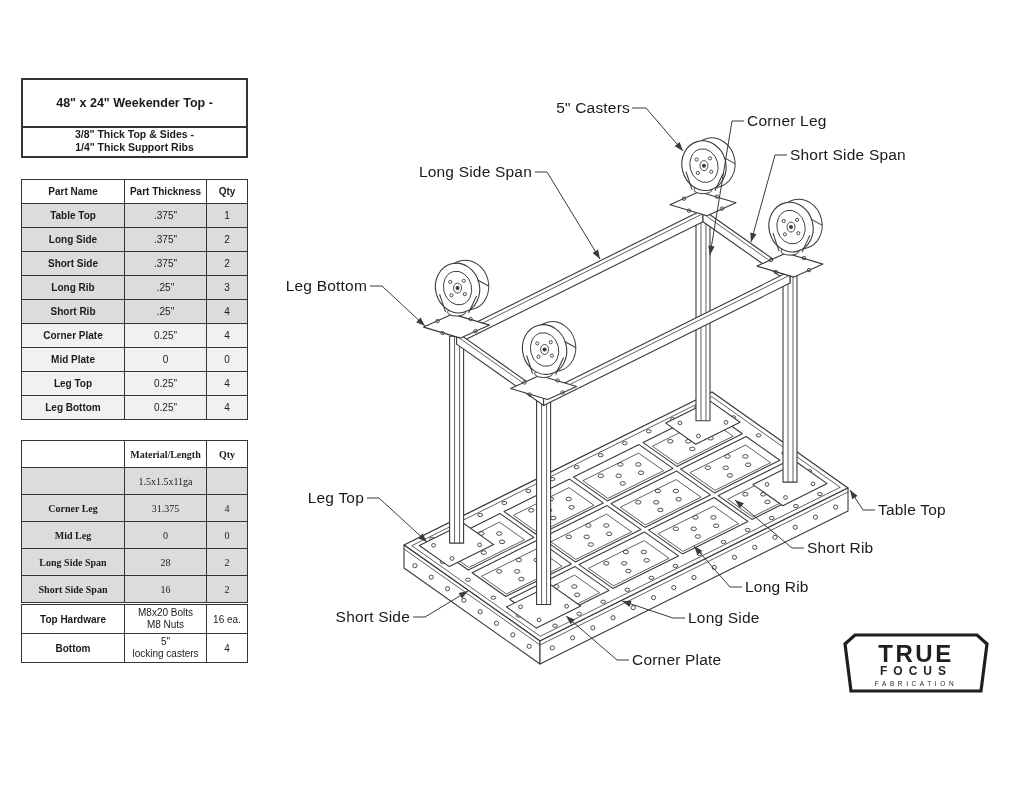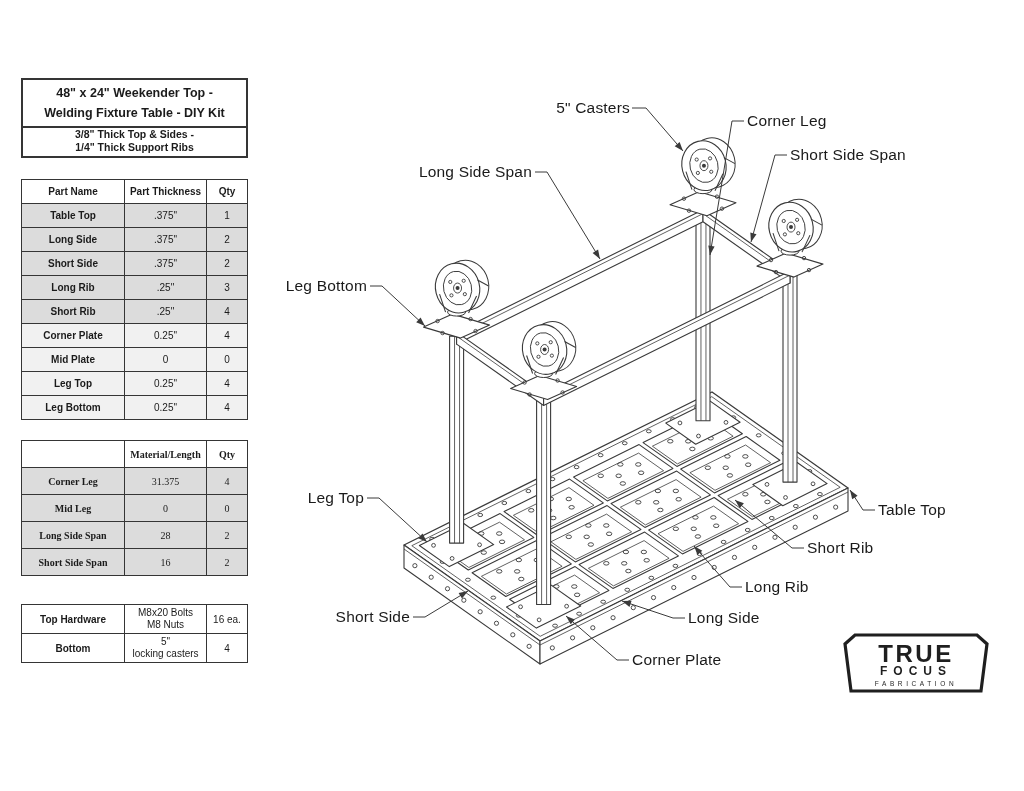--- a/index.html
+++ b/index.html
@@ -45,7 +45,6 @@
   <div class="title-block">
     <div class="title-main">
       <div>48" x 24" Weekender Top -</div>
-      <div>Welding Fixture Table - DIY Kit</div>
     </div>
     <div class="title-sub">
       <div>3/8" Thick Top &amp; Sides -</div>

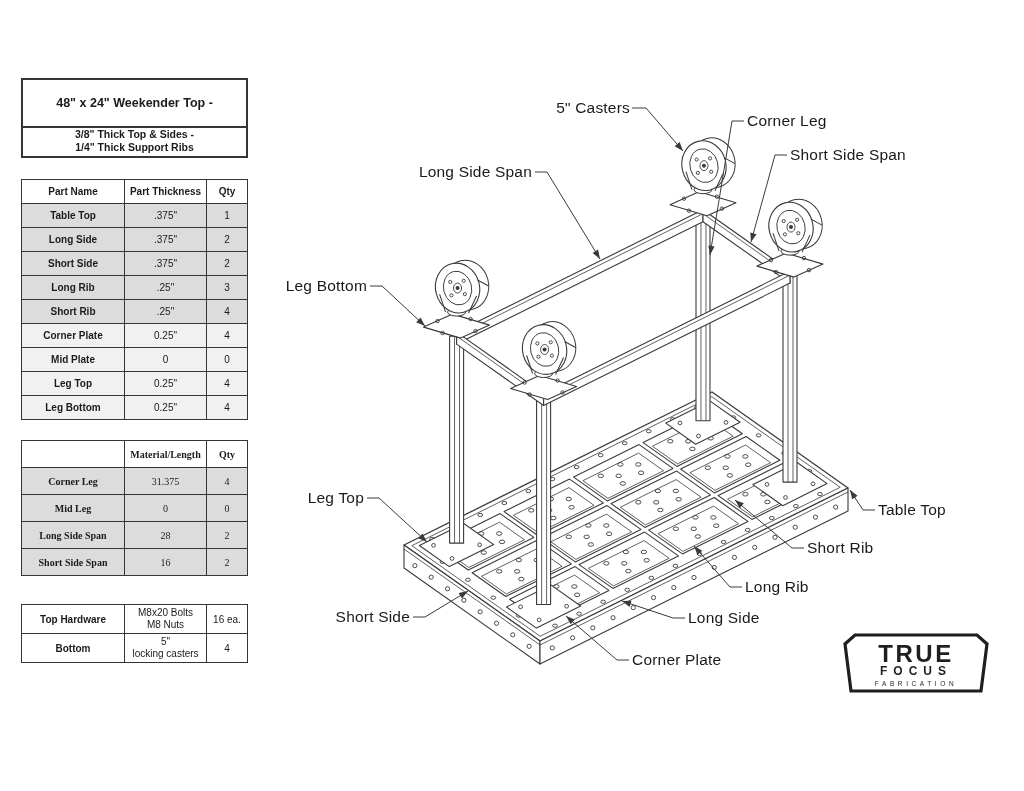--- a/index.html
+++ b/index.html
@@ -123,6 +123,11 @@
       <th></th>
       <th>Material/Length</th>
       <th>Qty</th>
+    </tr>
+    <tr class="row-a">
+      <td class="c-name"></td>
+      <td>1.5x1.5x11ga</td>
+      <td></td>
     </tr>
     <tr class="row-a">
       <td class="c-name">Corner Leg</td>

